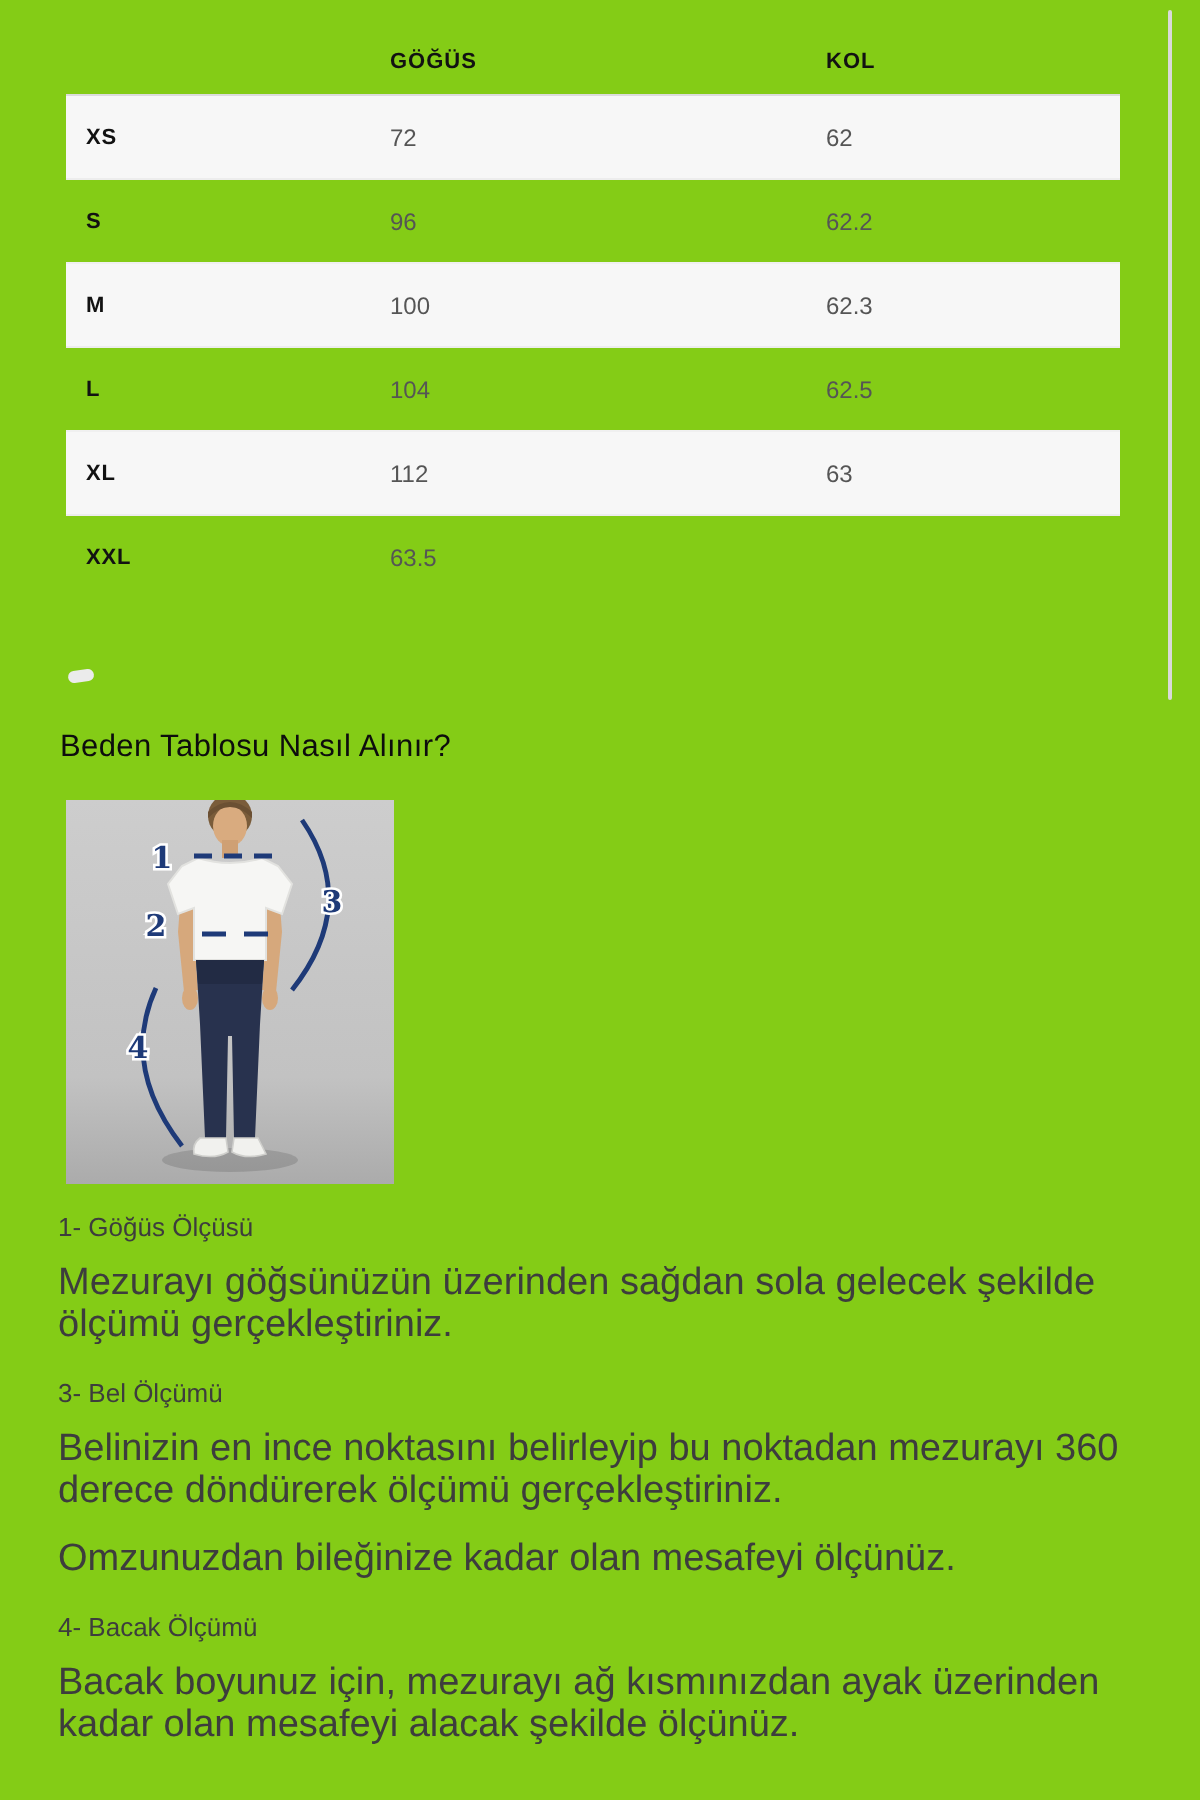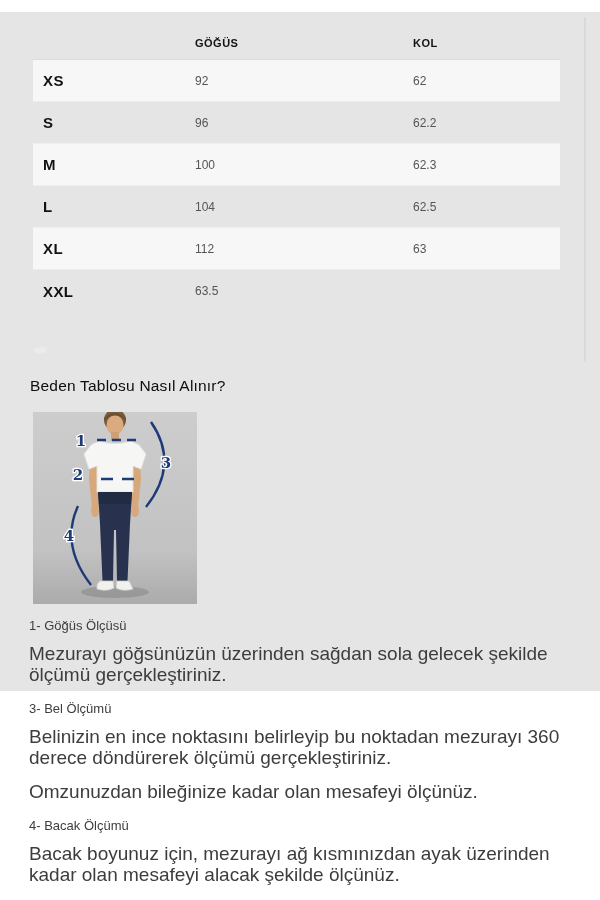--- a/index.html
+++ b/index.html
@@ -5,7 +5,7 @@
   * { margin:0; padding:0; box-sizing:border-box; }
   html,body { width:600px; height:900px; background:#ffffff; overflow:hidden;
               font-family:"Liberation Sans", sans-serif; }
-  .page { position:relative; width:600px; height:679px; background:#e5e5e5;margin-top:12px; }
+  .page { position:relative; width:600px; height:900px; background:#84cc16; }
 
   
   .size-table { position:absolute; left:33px; top:15px; width:527px; }

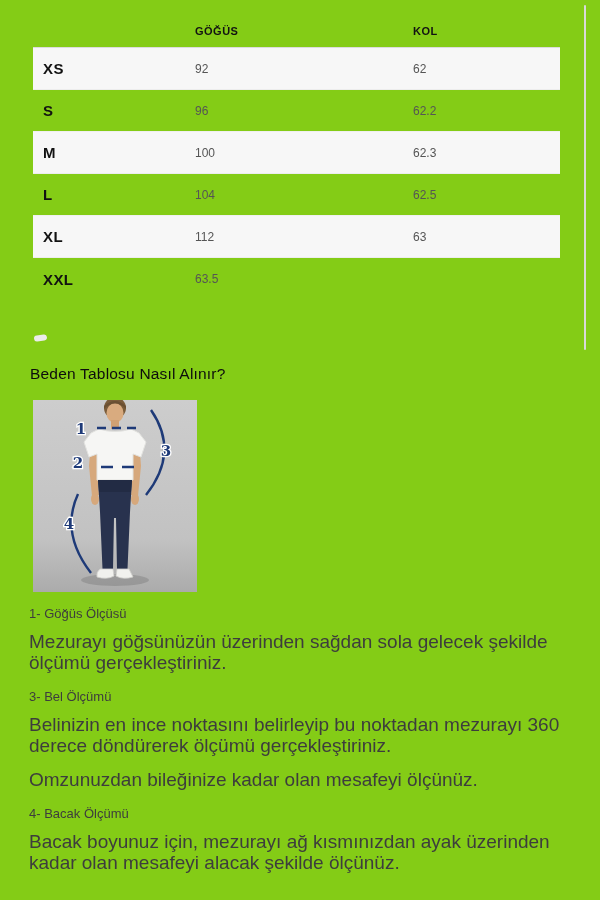--- a/index.html
+++ b/index.html
@@ -16,7 +16,7 @@
           align-items:center; border-bottom:1px solid #f0f0f0; }
   .trow:last-child { border-bottom:none; }
   .trow.zebra { background:#f7f7f7; border-bottom:1px solid #ededed; }
-  .td-size { padding-left:10px; font-size:15px; font-weight:bold;
+  .td-size { padding-left:10px; font-size:11px; font-weight:bold;
              color:#121212; letter-spacing:.4px; }
   .td-val { font-size:12px; color:#555555; }
 

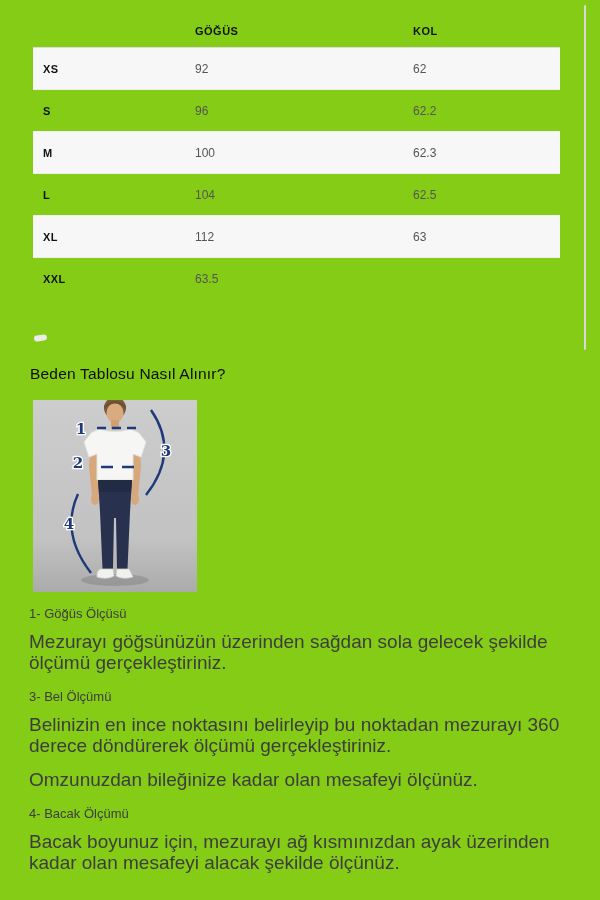--- a/index.html
+++ b/index.html
@@ -57,7 +57,7 @@
 
     <div class="trow zebra">
       <div class="td-size">XS</div>
-      <div class="td-val">92</div>
+      <div class="td-val">72</div>
       <div class="td-val">62</div>
     </div>
     <div class="trow">

